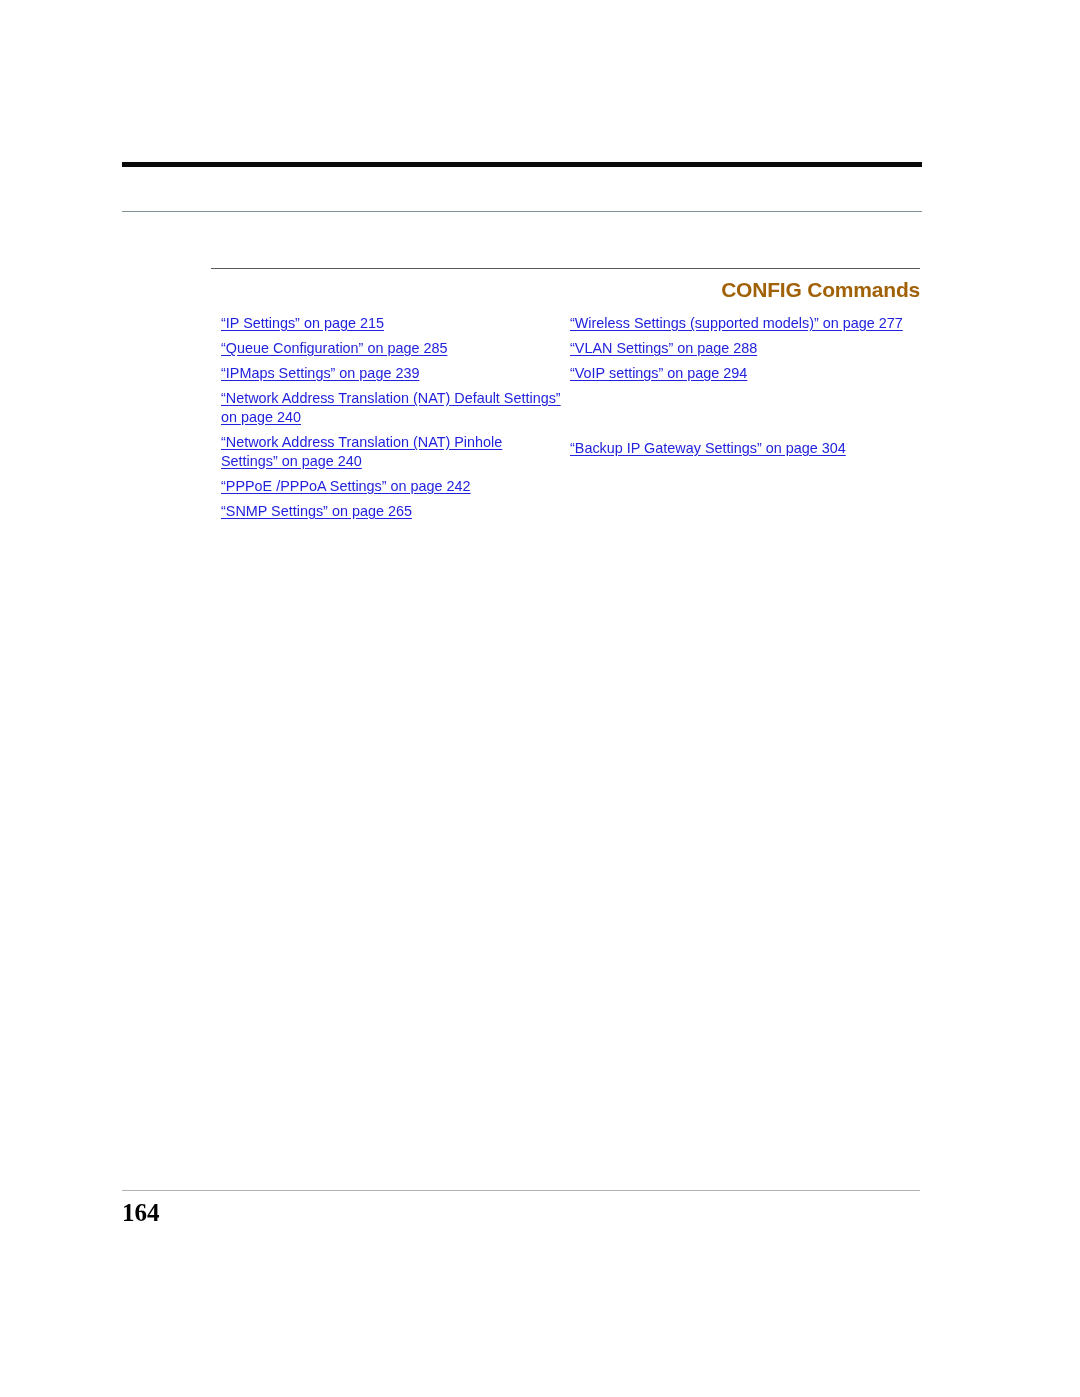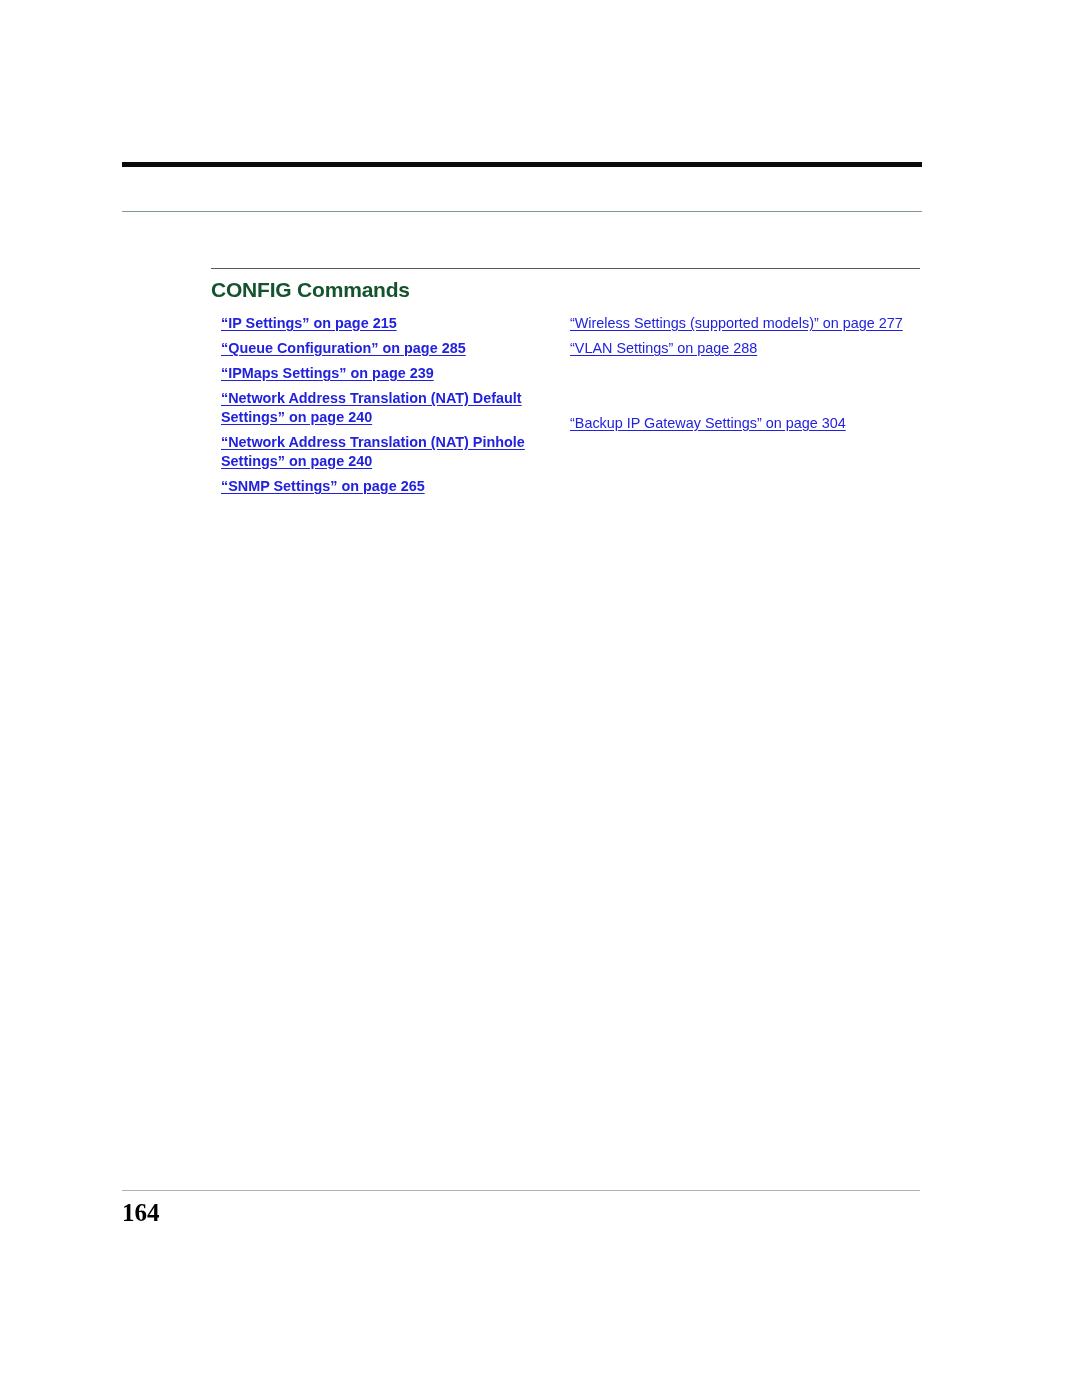--- a/index.html
+++ b/index.html
@@ -55,12 +55,12 @@
   }
   .page-title {
     margin-top: 9px;
-    text-align: left;
+    text-align: right;
     font-family: "Liberation Sans", sans-serif;
     font-weight: bold;
     font-size: 21px;
     letter-spacing: -0.2px;
-    color: #14532d;
+    color: #a16207;
     line-height: 1.1;
   }
 

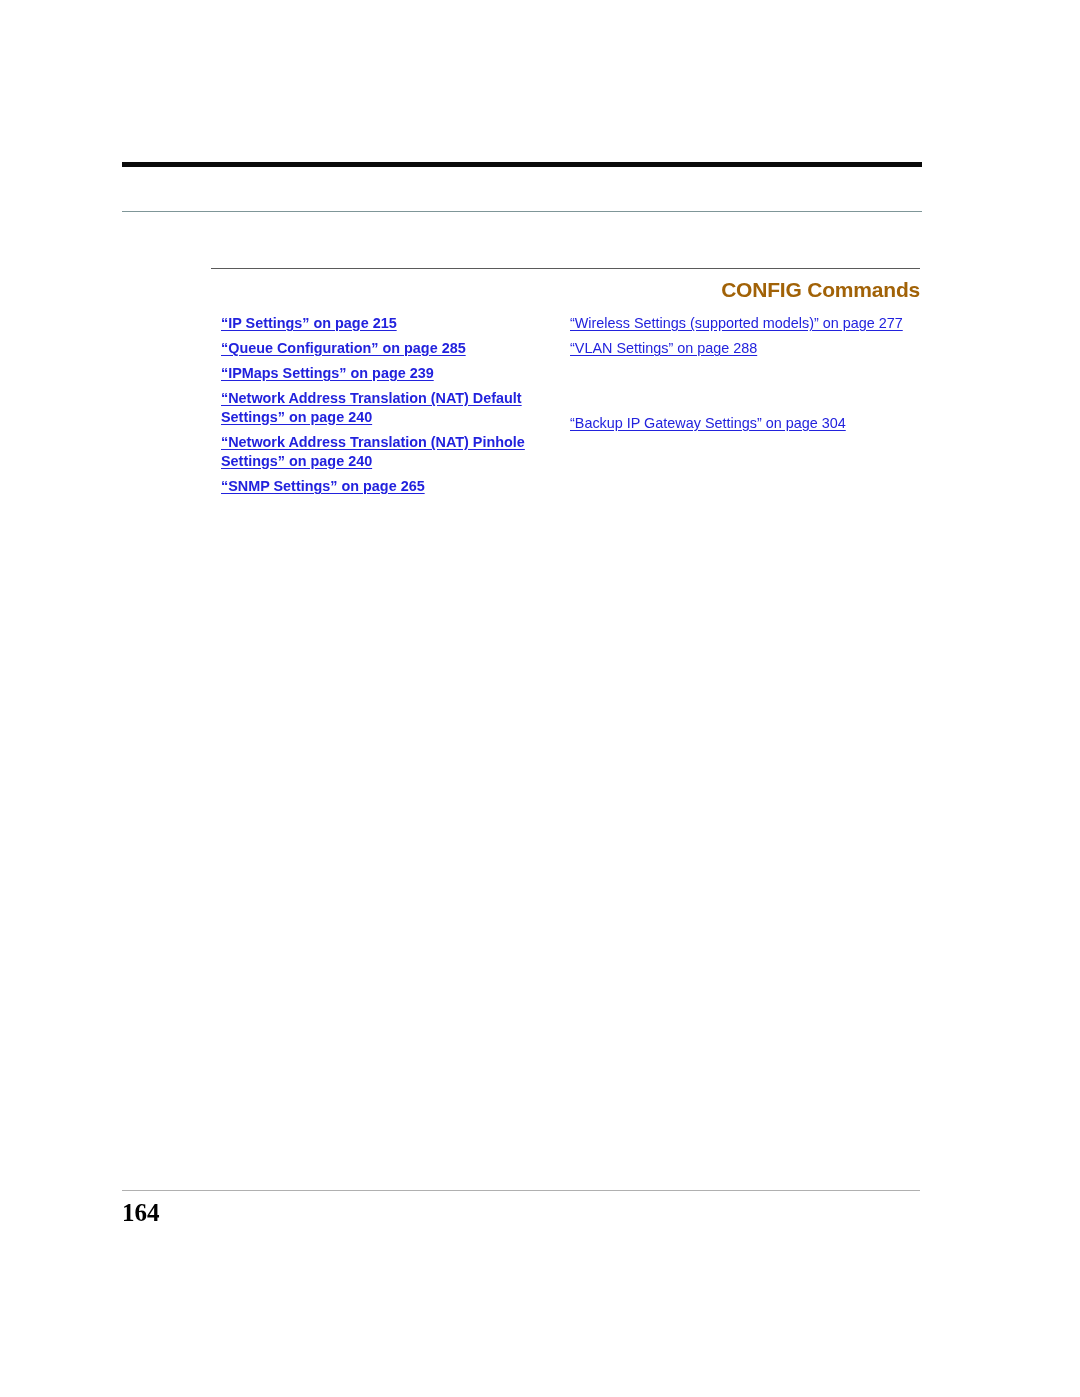--- a/index.html
+++ b/index.html
@@ -76,7 +76,7 @@
     position: absolute;
     top: 0;
   }
-  .xref-col.left  { left: 0px;   width: 340px; font-weight: bold; }
+  .xref-col.left  { left: 0px;   width: 340px; }
   .xref-col.right { left: 349px; width: 351px; }
 
   .xref-item {

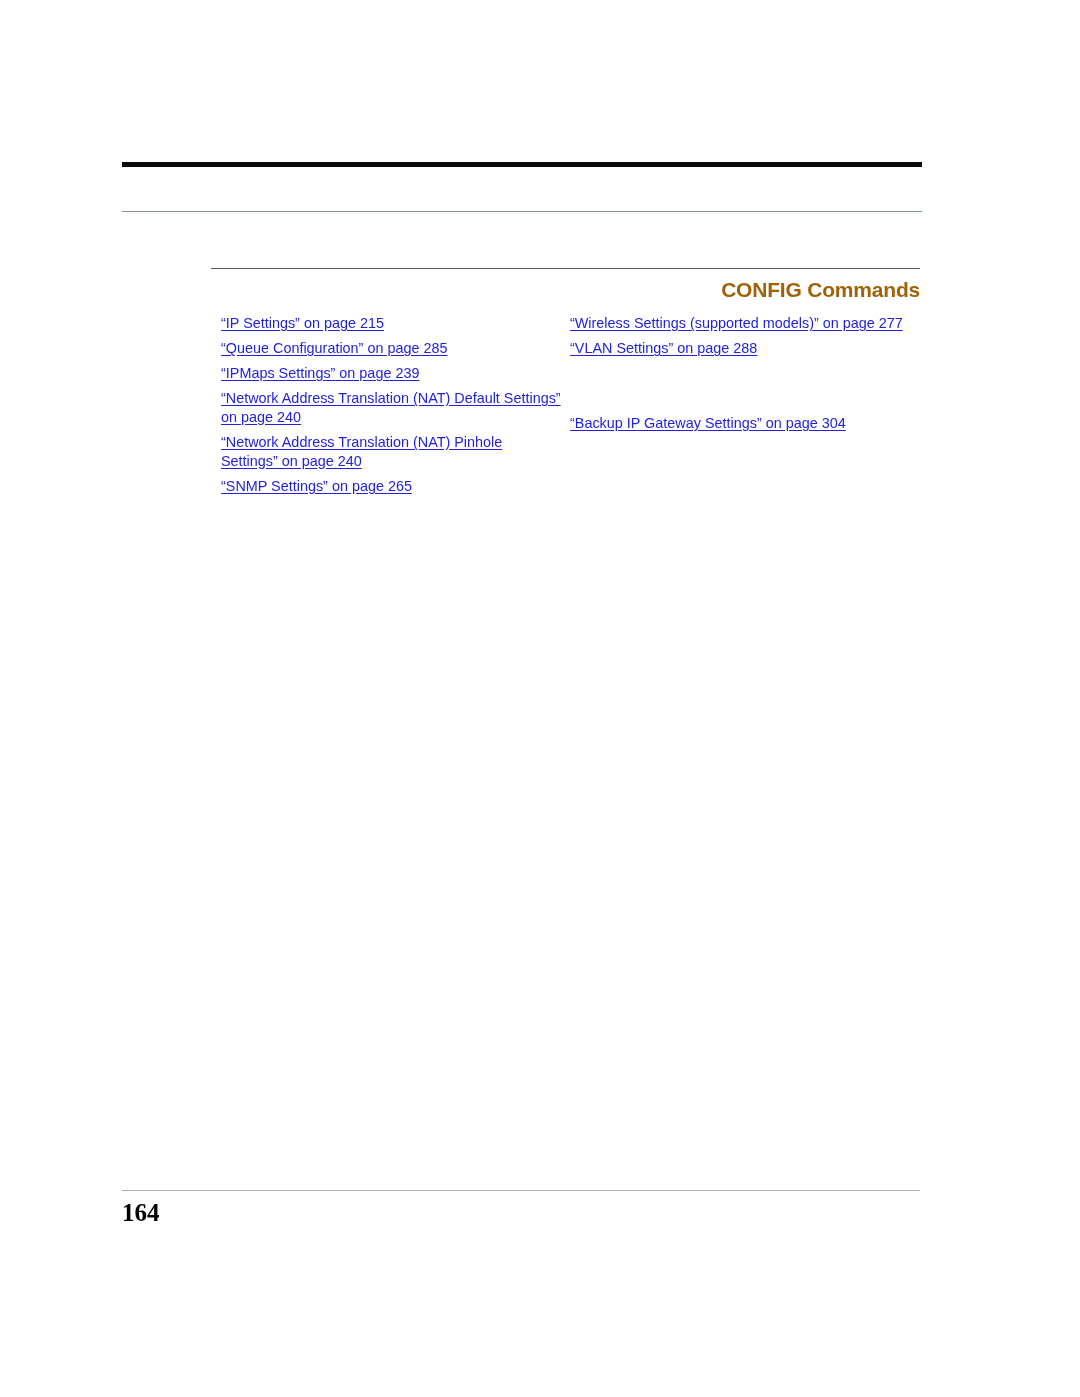--- a/index.html
+++ b/index.html
@@ -150,6 +150,7 @@
     <div class="xref-col right" id="col-right">
         <div class="xref-item"><a class="xlink">“Wireless Settings (supported models)” on page 277</a></div>
         <div class="xref-item"><a class="xlink">“VLAN Settings” on page 288</a></div>
+        <div class="xref-item"><a class="xlink">“VoIP settings” on page 294</a></div>
         <div class="xref-spacer"></div>
         <div class="xref-spacer"></div>
         <div class="xref-item"><a class="xlink">“Backup IP Gateway Settings” on page 304</a></div>

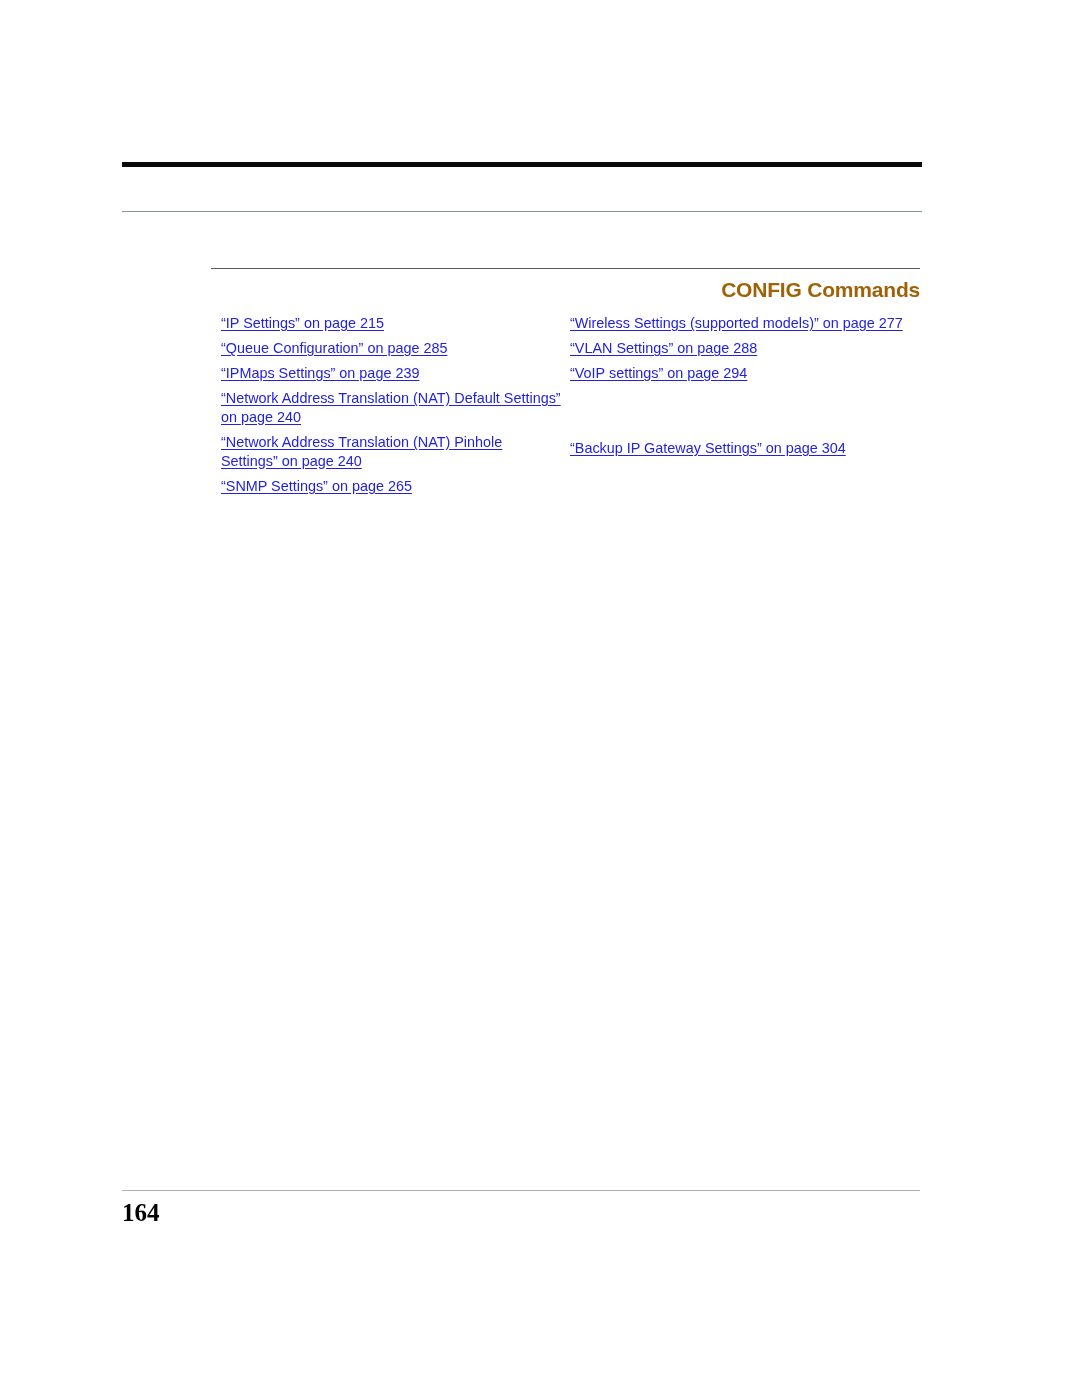--- a/index.html
+++ b/index.html
@@ -145,6 +145,7 @@
         <div class="xref-item"><a class="xlink">“IPMaps Settings” on page 239</a></div>
         <div class="xref-item two-line"><a class="xlink">“Network Address Translation (NAT) Default Settings” on page 240</a></div>
         <div class="xref-item two-line"><a class="xlink">“Network Address Translation (NAT) Pinhole Settings” on page 240</a></div>
+        <div class="xref-item"><a class="xlink">“PPPoE /PPPoA Settings” on page 242</a></div>
         <div class="xref-item"><a class="xlink">“SNMP Settings” on page 265</a></div>
       </div>
     <div class="xref-col right" id="col-right">

